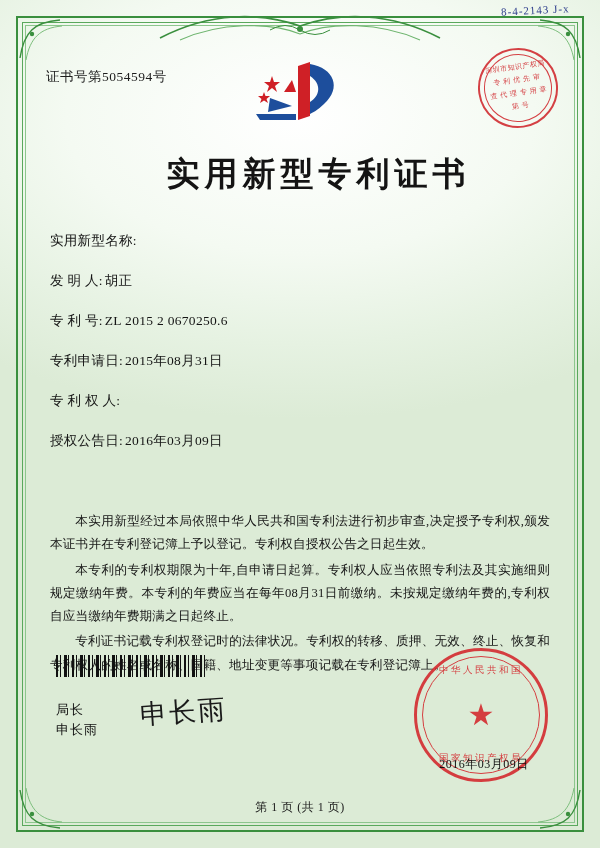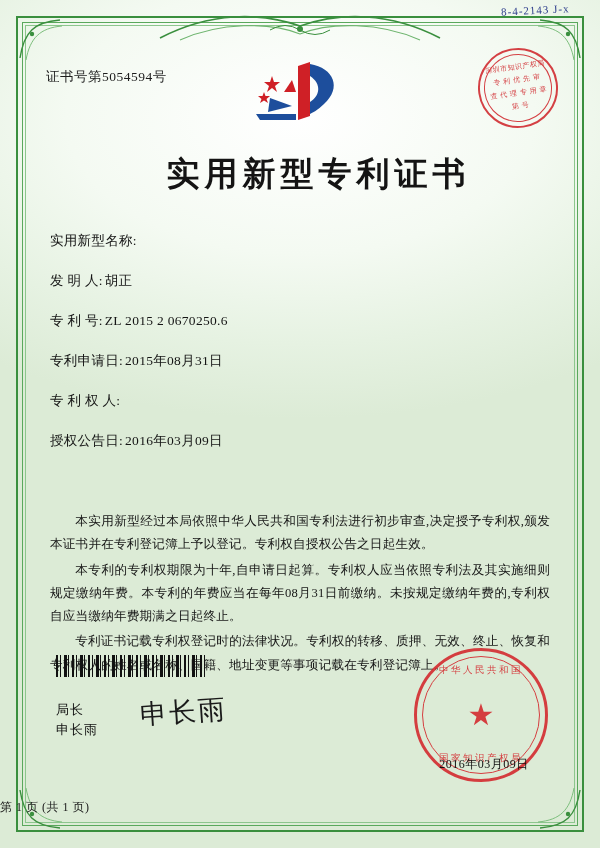--- a/index.html
+++ b/index.html
@@ -293,7 +293,7 @@
     left: 0;
     right: 0;
     bottom: 32px;
-    text-align: left;
+    text-align: center;
     font-size: 12px;
     color: #1a1a1a;
     letter-spacing: 0.5px;

